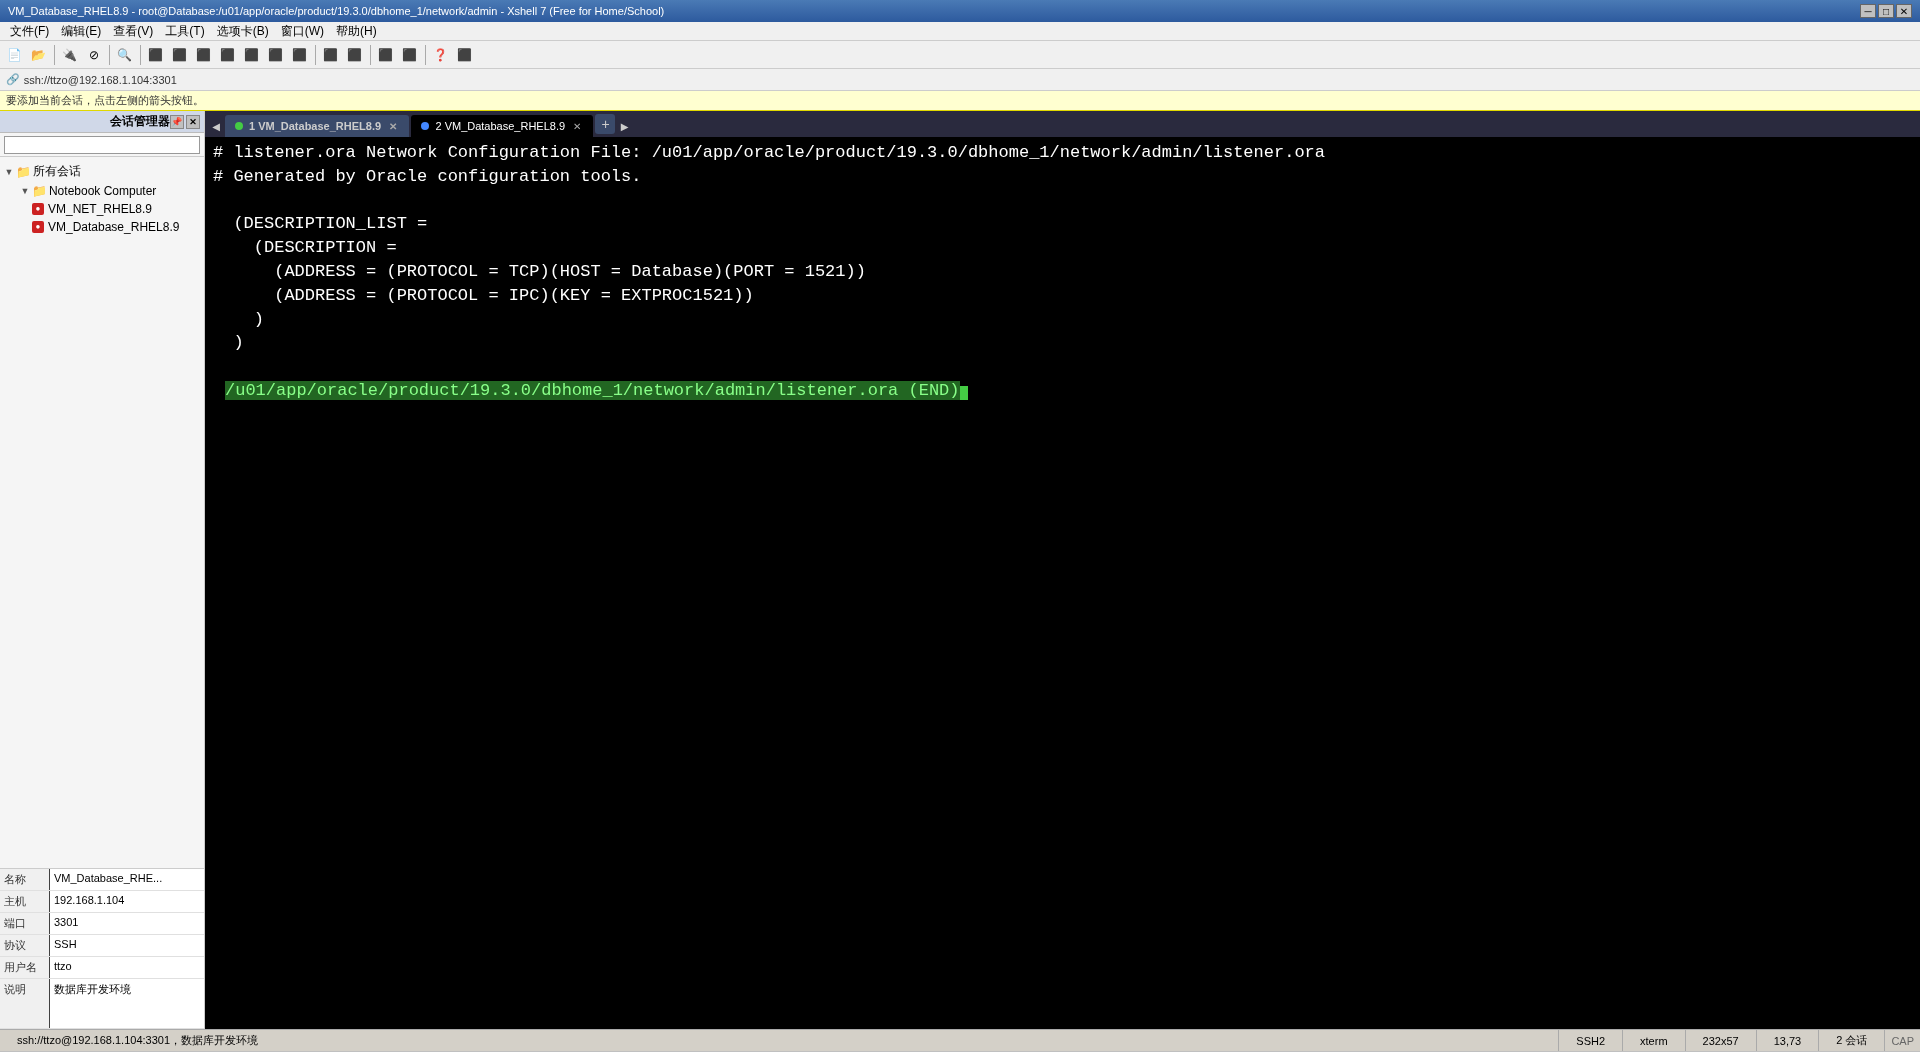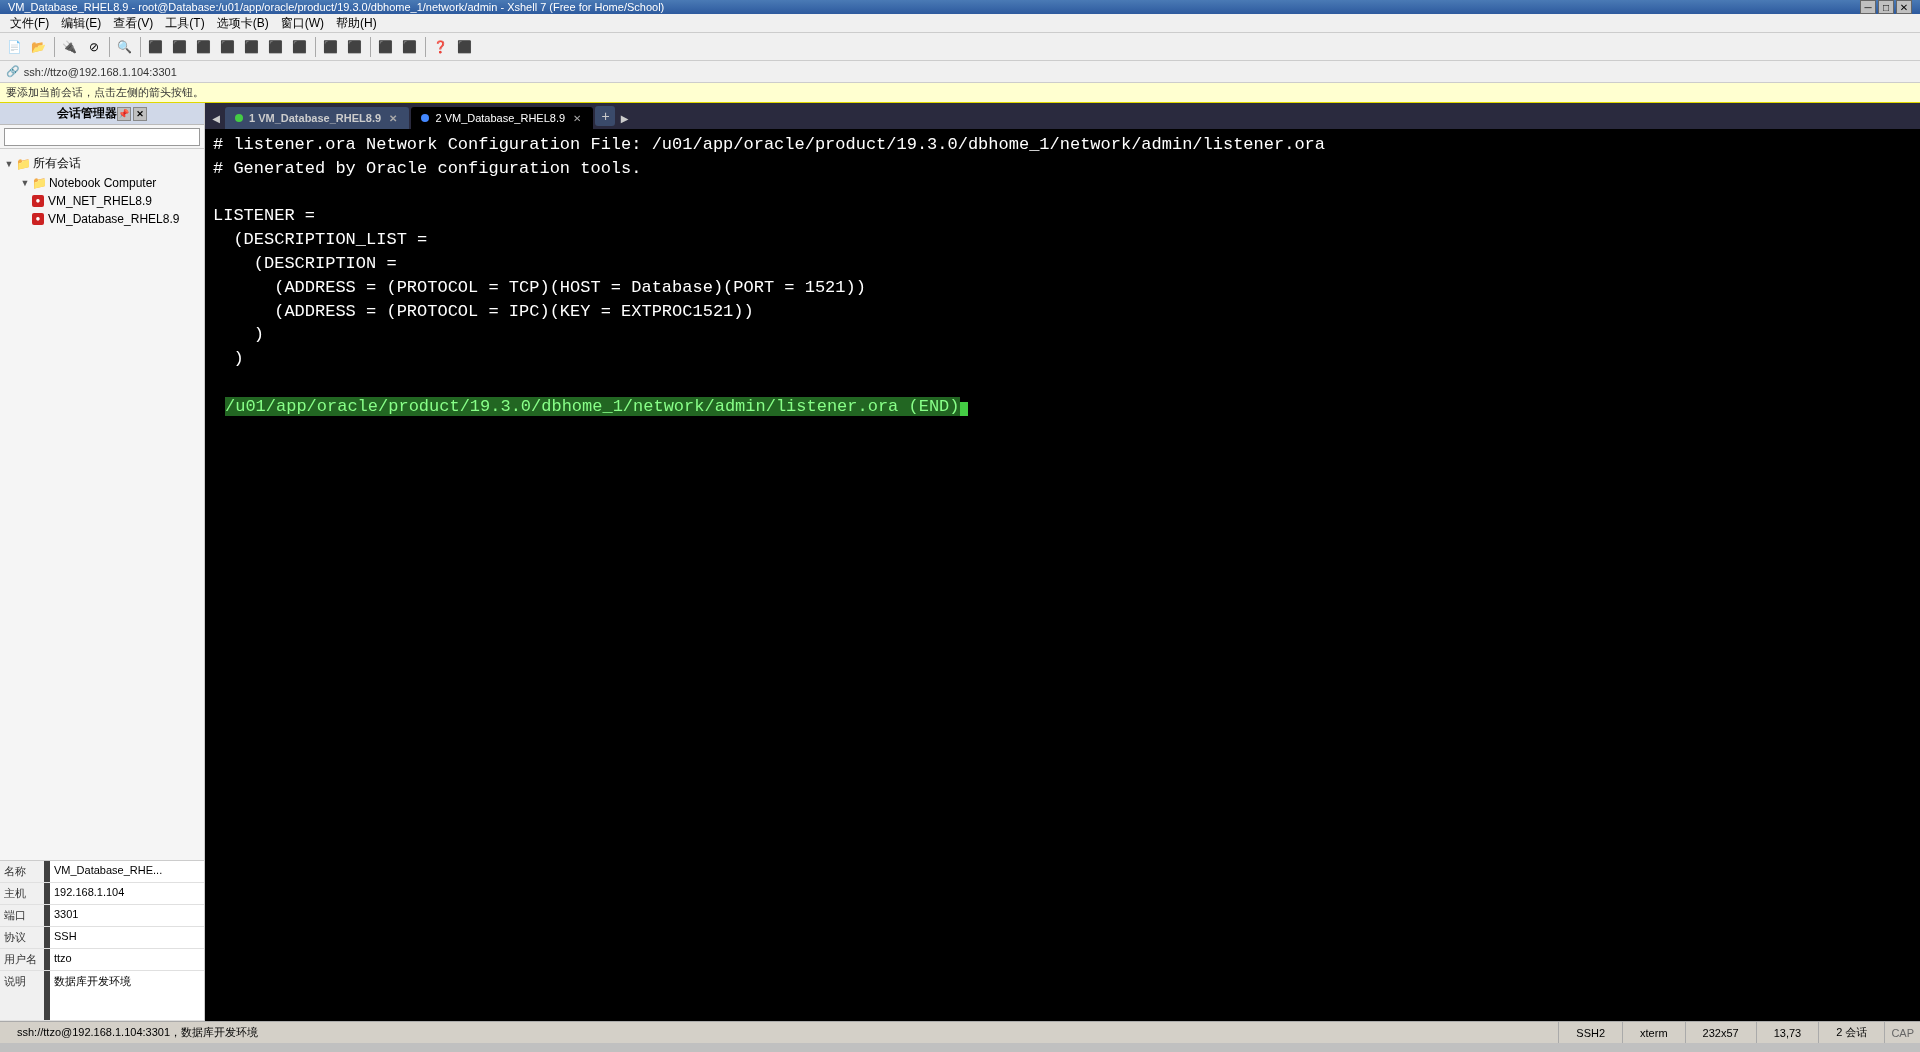--- a/index.html
+++ b/index.html
@@ -14,7 +14,7 @@
 
     
     .title-bar {
-      height: 14px;
+      height: 22px;
       background: linear-gradient(to bottom, #4a7ab5, #2d5a9e);
       display: flex;
       align-items: center;

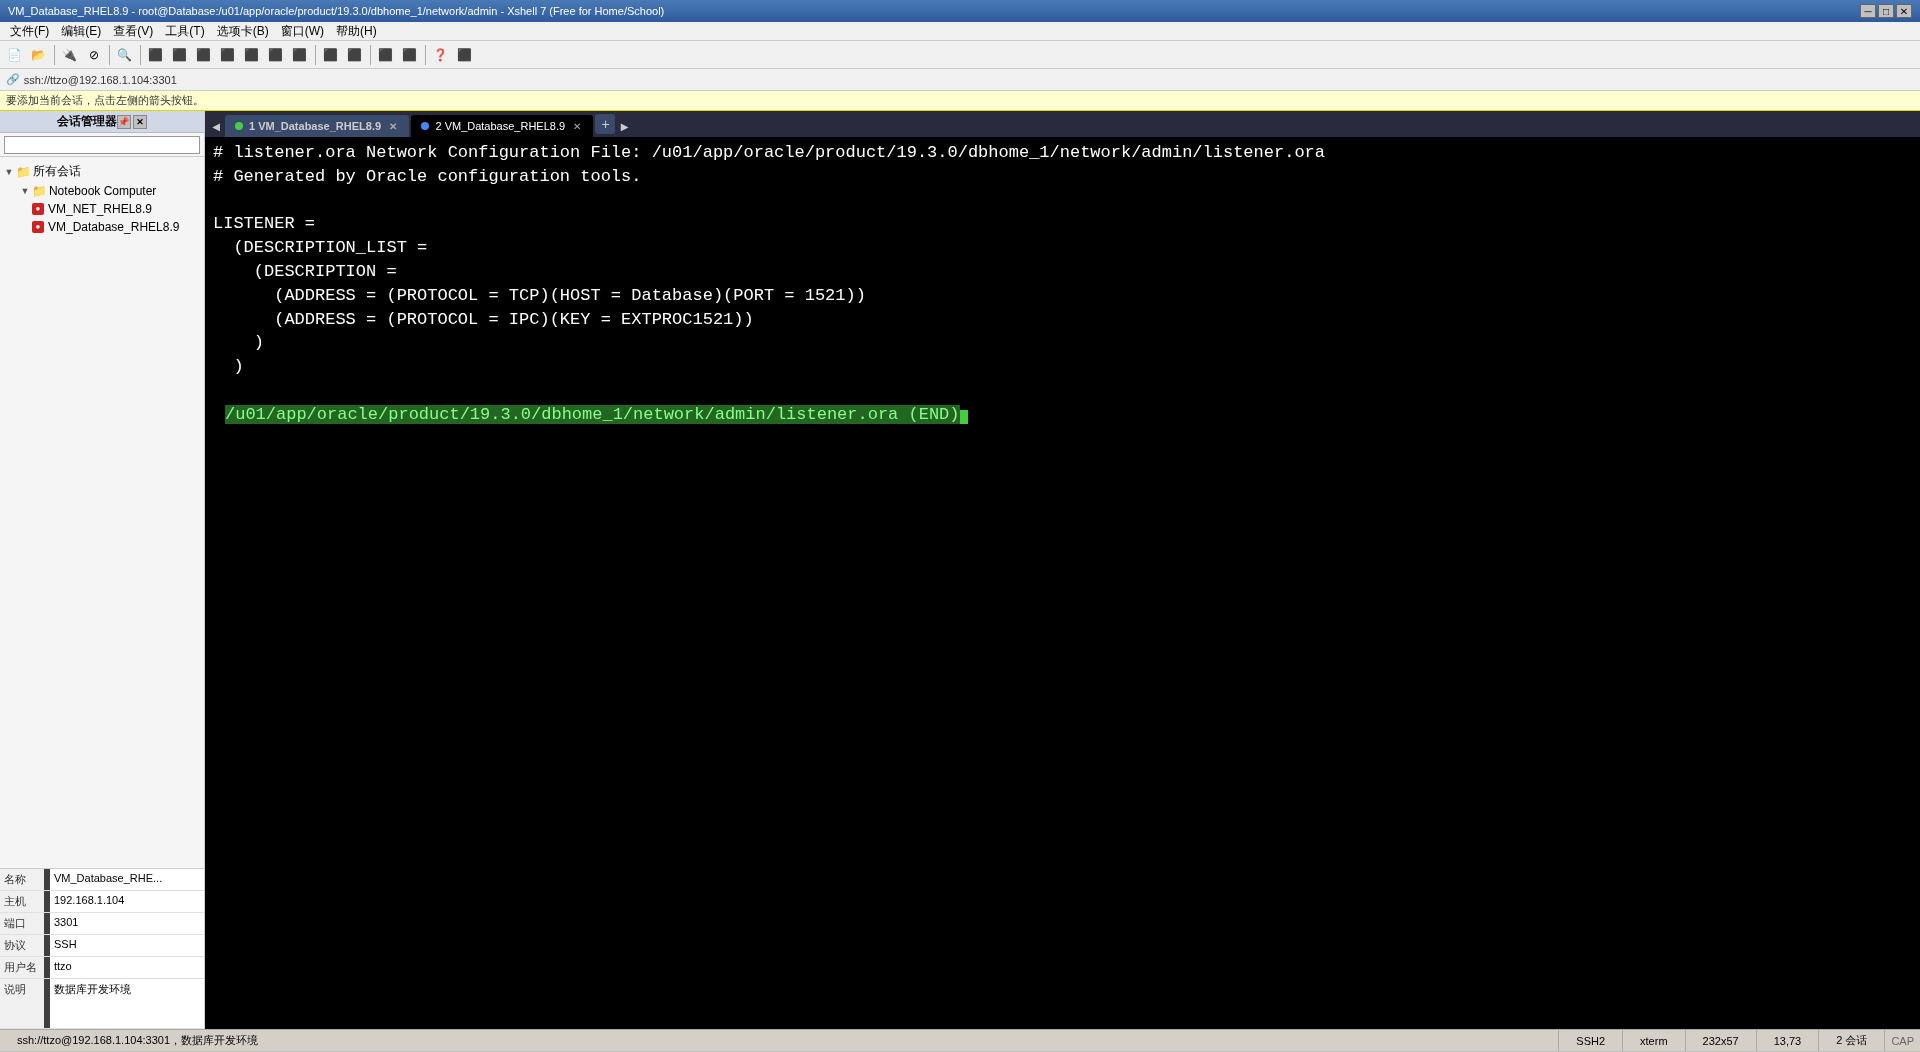--- a/index.html
+++ b/index.html
@@ -133,7 +133,7 @@
       background: #d0d8e8;
       display: flex;
       align-items: center;
-      justify-content: center;
+      justify-content: flex-end;
       padding: 0 4px;
       font-size: 12px;
       font-weight: bold;

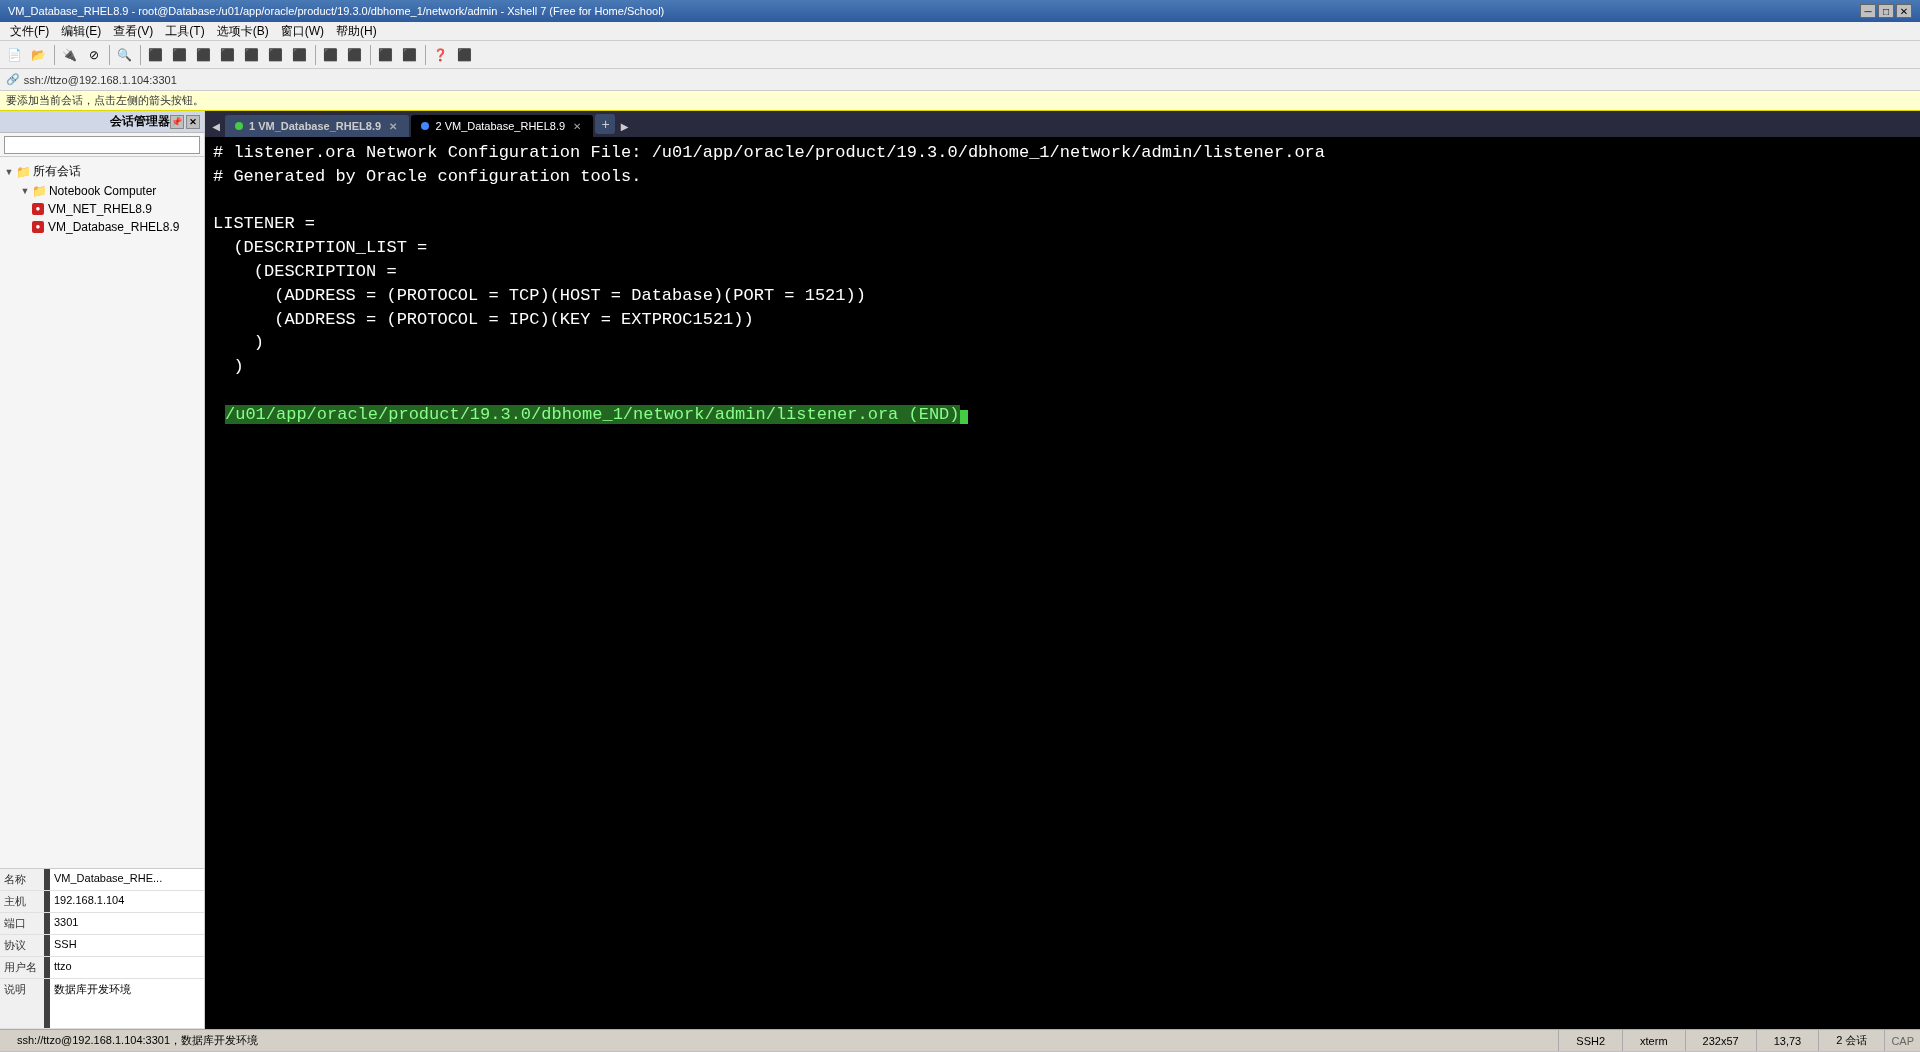--- a/index.html
+++ b/index.html
@@ -517,7 +517,6 @@
       <div class="terminal-line terminal-white"># listener.ora Network Configuration File: /u01/app/oracle/product/19.3.0/dbhome_1/network/admin/listener.ora</div>
       <div class="terminal-line terminal-white"># Generated by Oracle configuration tools.</div>
       <div class="terminal-line">&nbsp;</div>
-      <div class="terminal-line terminal-white">LISTENER =</div>
       <div class="terminal-line terminal-white">  (DESCRIPTION_LIST =</div>
       <div class="terminal-line terminal-white">    (DESCRIPTION =</div>
       <div class="terminal-line terminal-white">      (ADDRESS = (PROTOCOL = TCP)(HOST = Database)(PORT = 1521))</div>

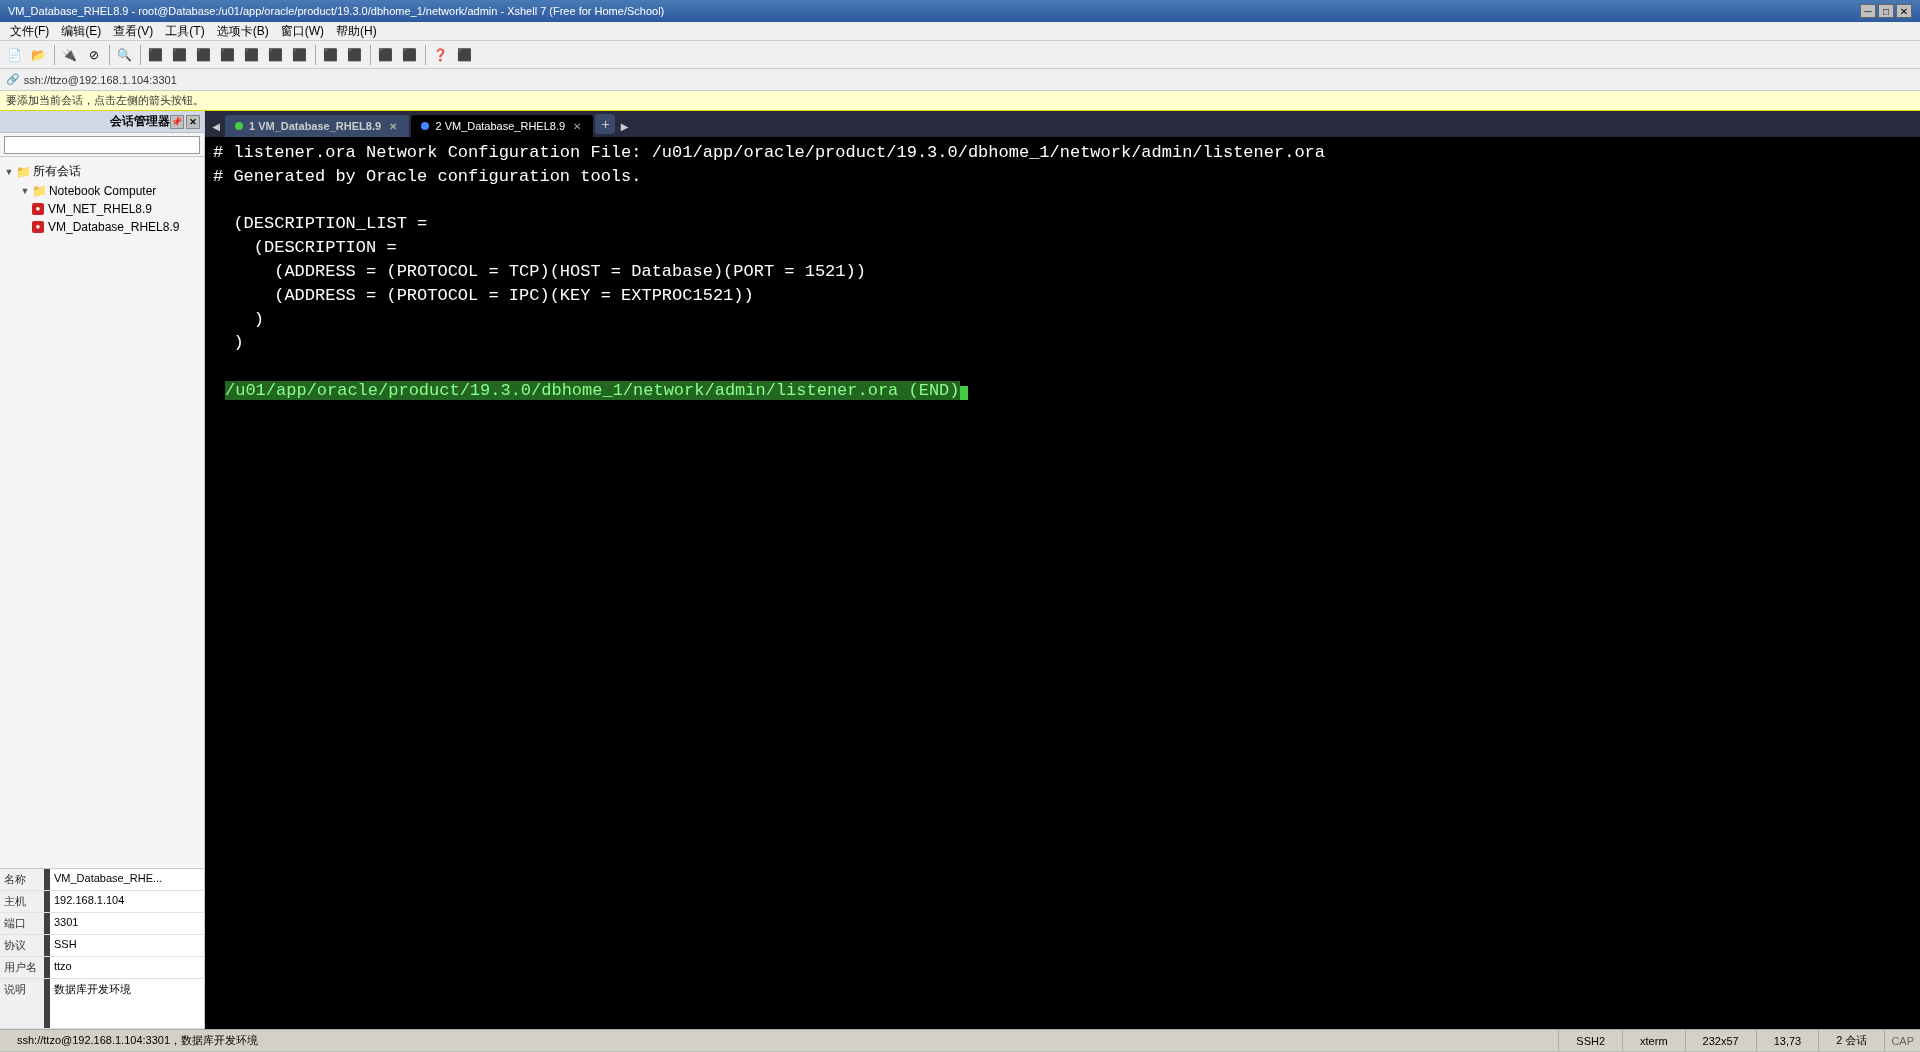--- a/index.html
+++ b/index.html
@@ -230,7 +230,7 @@
       width: 50px;
       padding: 3px 4px;
       background: #f0f0f0;
-      border-right: 6px solid #404040;
+      border-right: 1px solid #404040;
       color: #333;
       flex-shrink: 0;
     }

